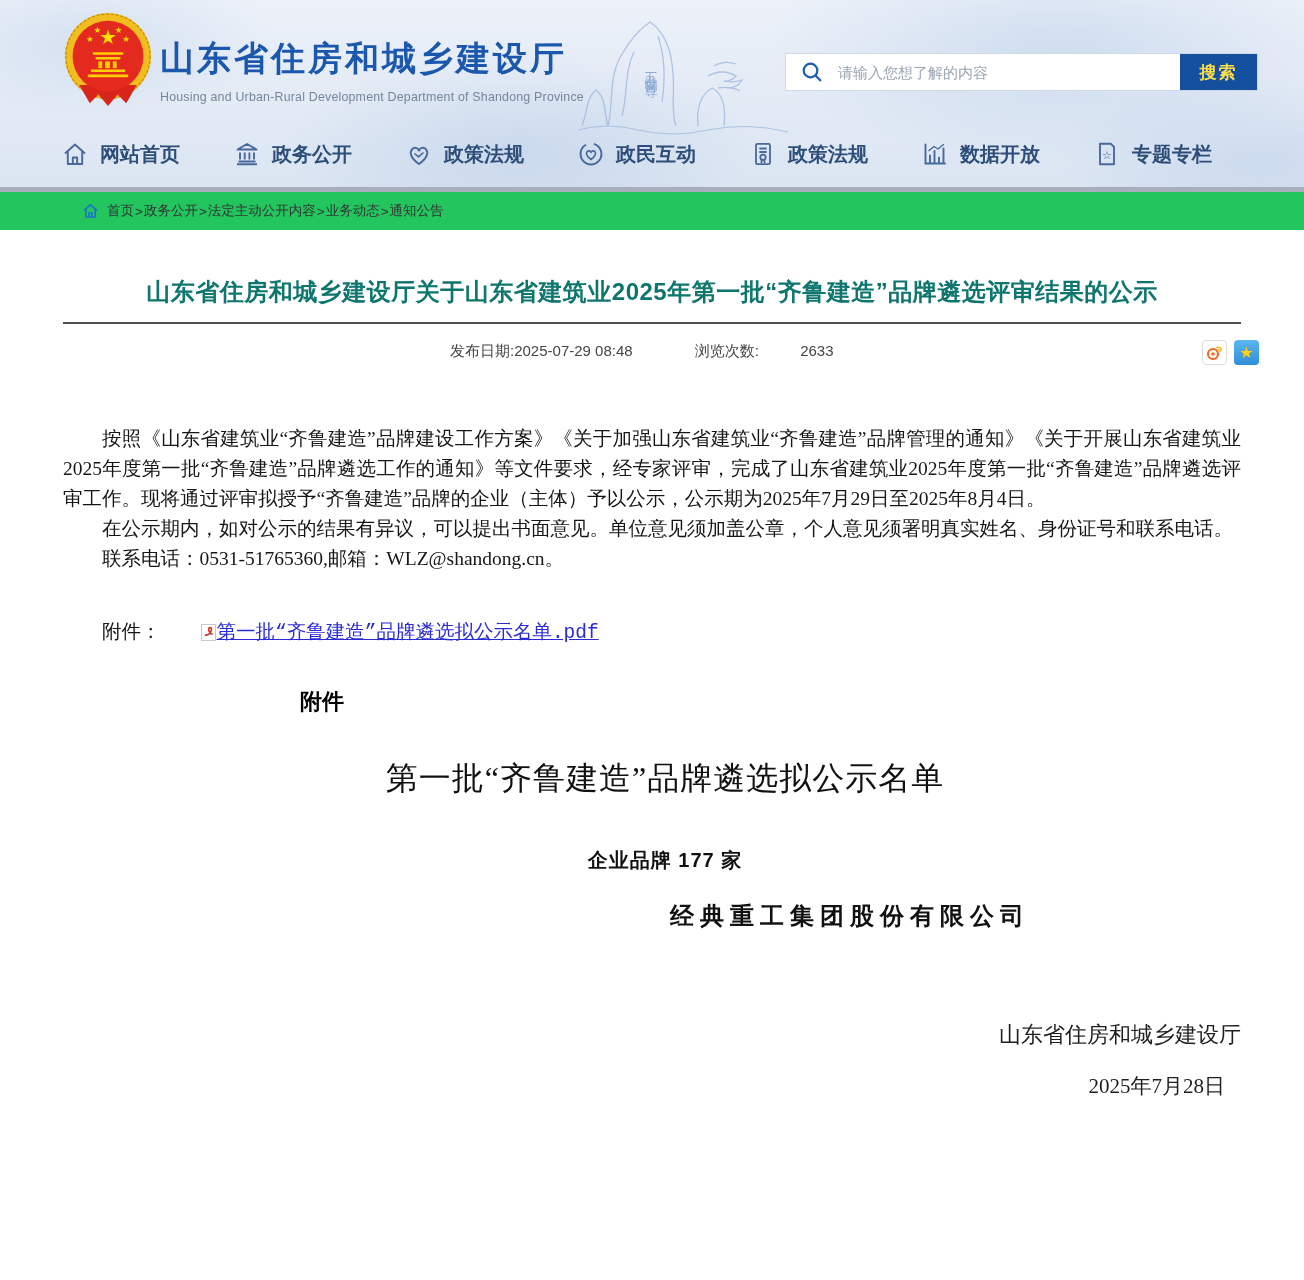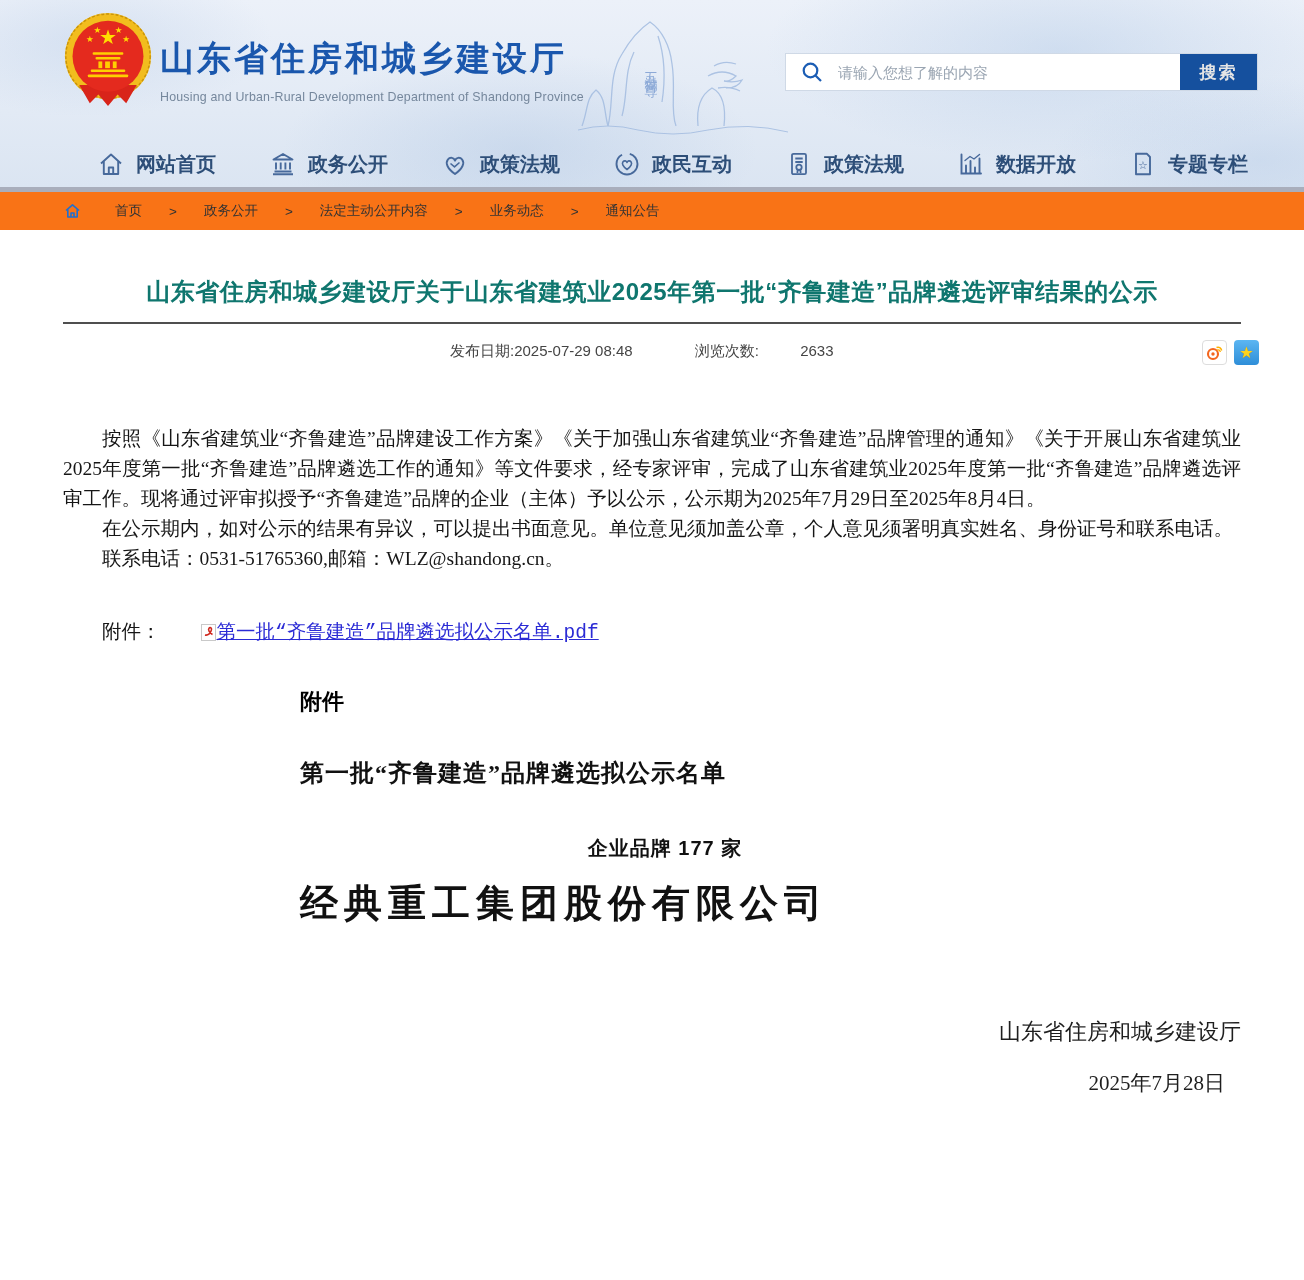--- a/index.html
+++ b/index.html
@@ -29,7 +29,7 @@
   .searchbar input { flex:1; border:none; outline:none; font-size:15px; color:#333;
     font-family:"Liberation Sans",sans-serif; }
   .searchbar input::placeholder { color:#9aa5b2; }
-  .searchbar button { width:77px; background:#15509e; color:#e5e5e5; border:none;
+  .searchbar button { width:77px; background:#15509e; color:#fde047; border:none;
     font-size:17px; font-weight:bold; letter-spacing:2px; cursor:pointer; }
 
   

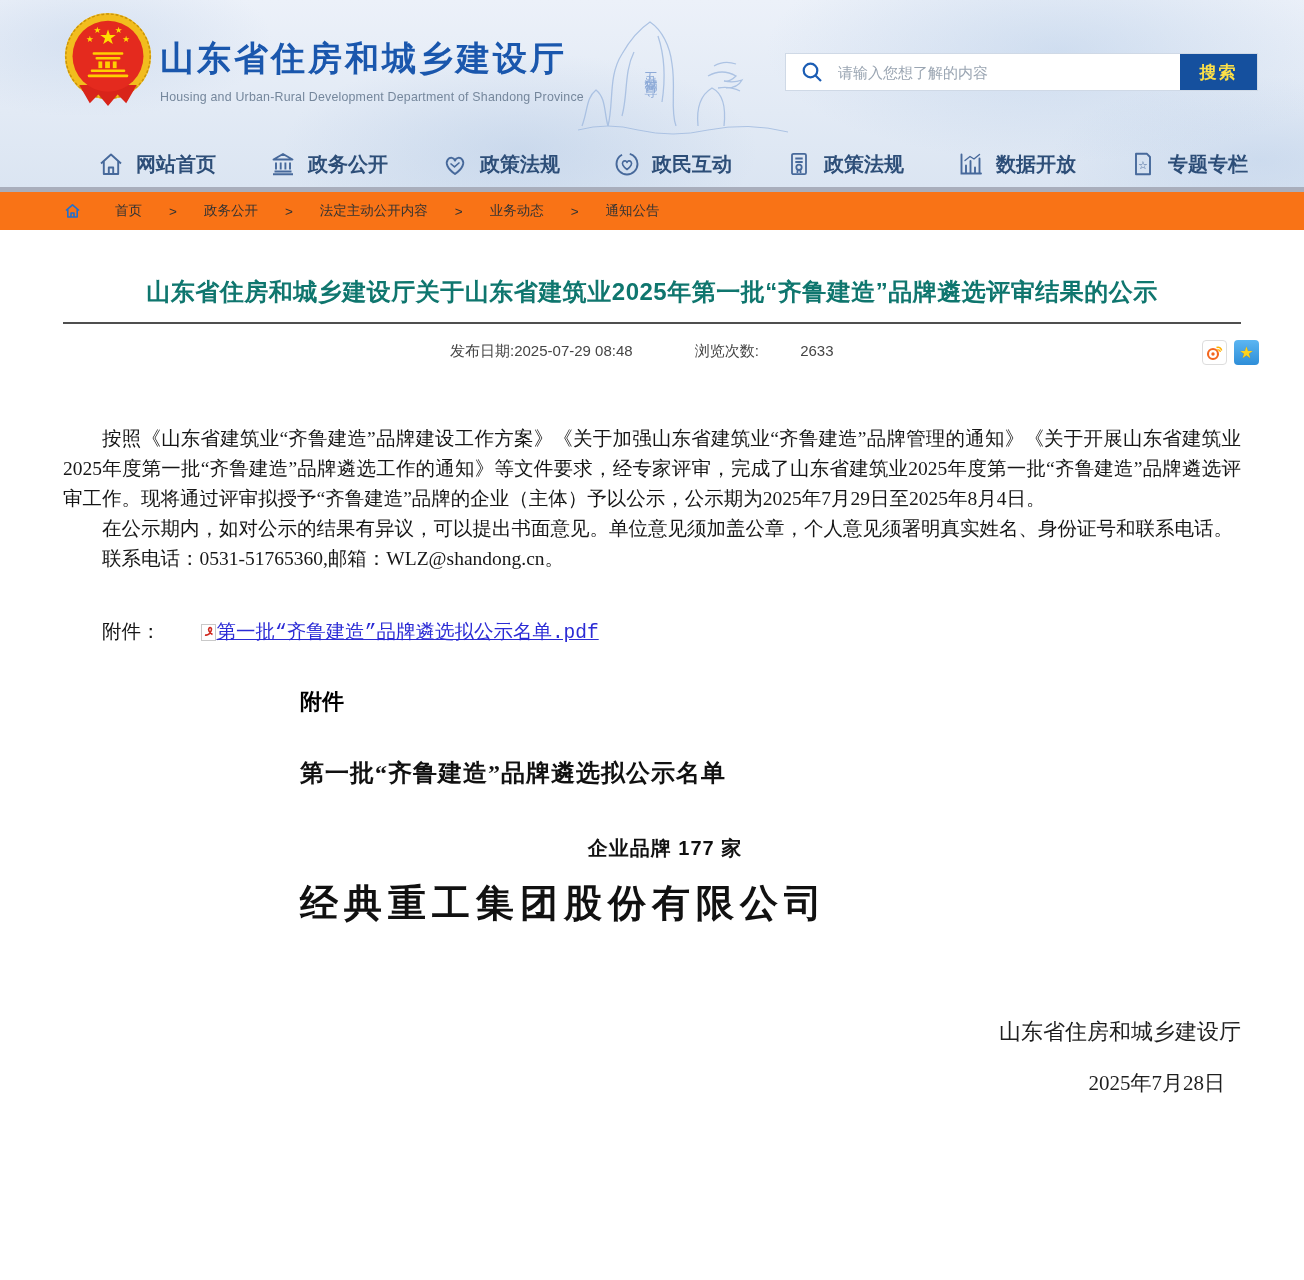--- a/index.html
+++ b/index.html
@@ -33,8 +33,8 @@
     font-size:17px; font-weight:bold; letter-spacing:2px; cursor:pointer; }
 
   
-  .nav { position:absolute; left:0; bottom:0; width:100%; height:46px;
-    display:flex; align-items:center; padding-left:96px; }
+  .nav { position:absolute; left:0; bottom:10px; width:100%; height:46px;
+    display:flex; align-items:center; padding-left:60px; }
   .nav-item { display:flex; align-items:center; width:120px; margin-right:52px;
     cursor:pointer; flex:0 0 auto; }
   .nav-item .icon { width:30px; height:30px; margin-right:10px; display:flex;

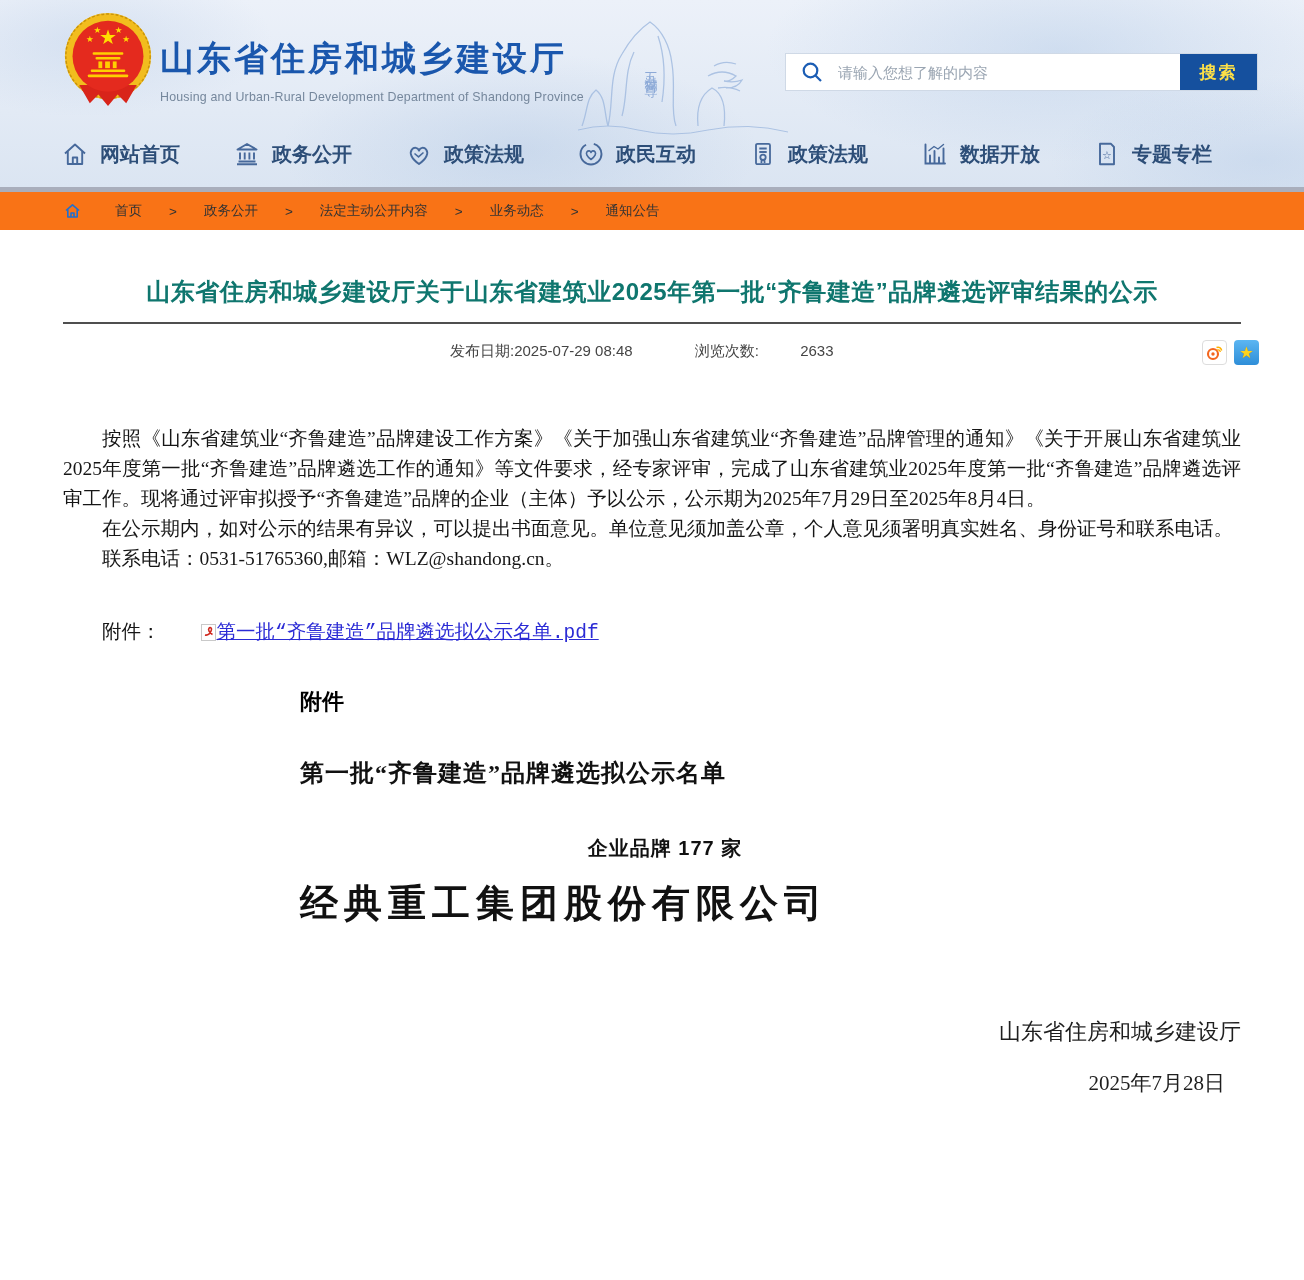--- a/index.html
+++ b/index.html
@@ -42,8 +42,8 @@
   .nav-item .lbl { font-size:20px; font-weight:bold; color:#2d4e78; white-space:nowrap; }
 
   
-  .crumbbar { height:38px; background:#f97316; display:flex; align-items:center;
-    padding-left:64px;gap:26px; }
+  .crumbbar { height:38px; background:#22c55e; display:flex; align-items:center;
+    padding-left:82px; }
   .crumbbar .bc-home { margin-right:8px; display:flex; align-items:center; }
   .crumbbar span { font-size:13.5px; color:#333; }
   .crumbbar .sep { margin:0 1px; }

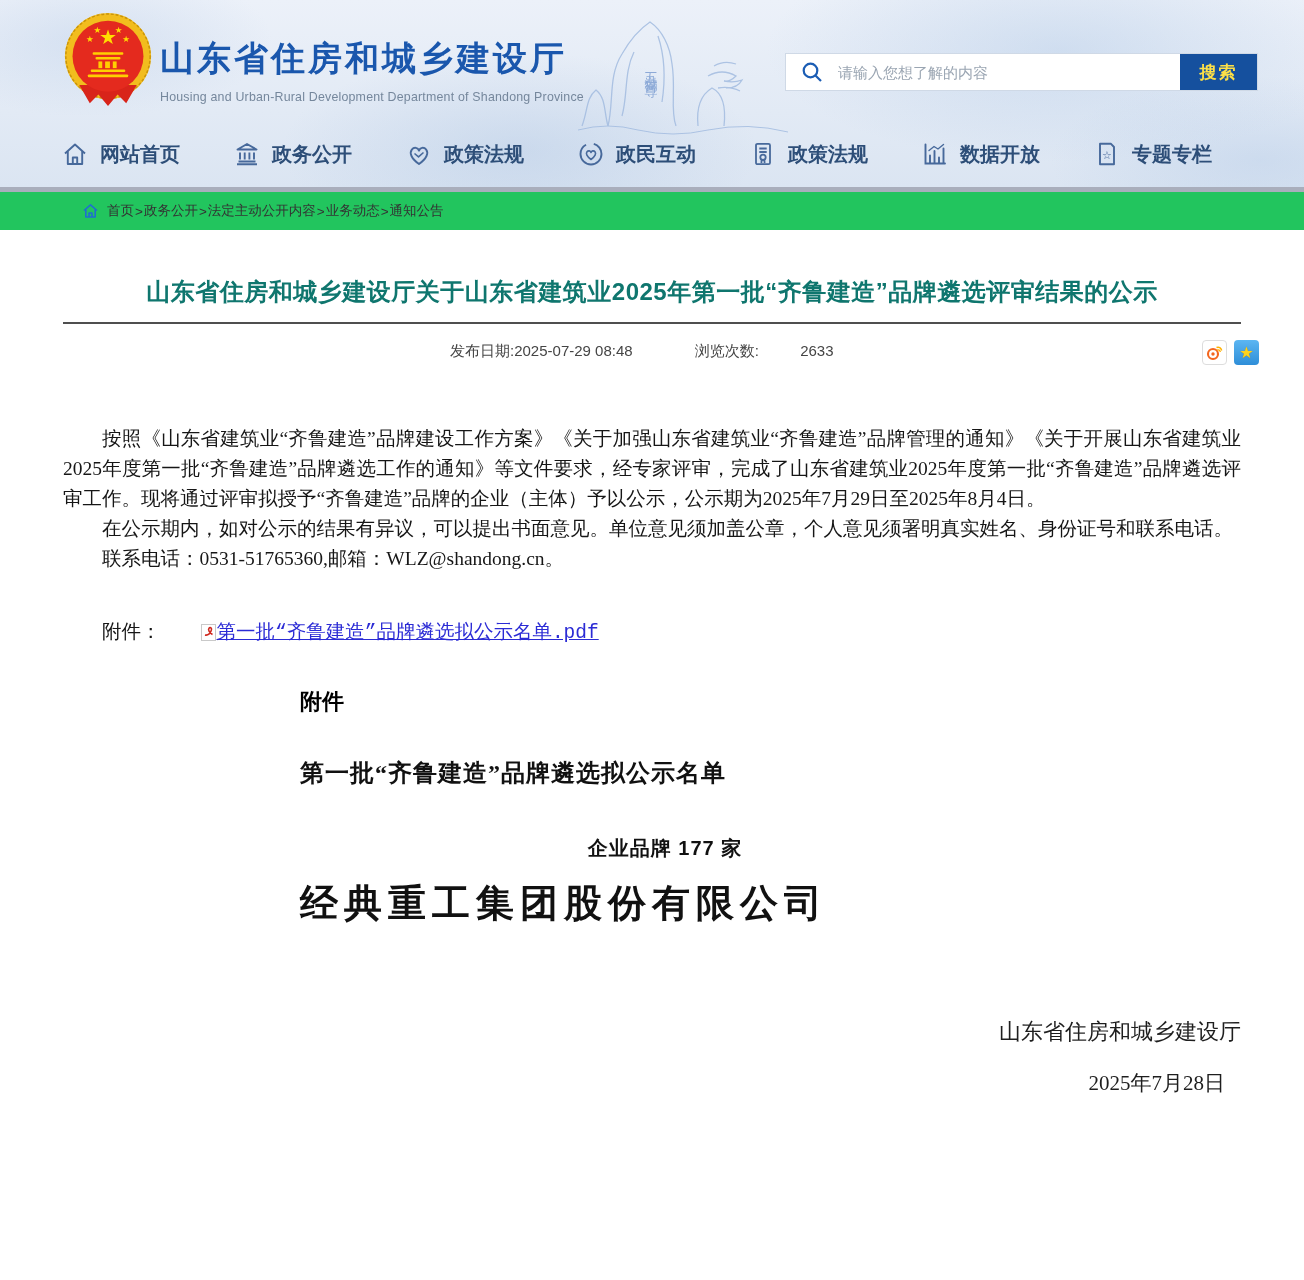--- a/index.html
+++ b/index.html
@@ -79,8 +79,8 @@
   
   .doc { margin-left:237px; width:730px; margin-top:40px; color:#111; }
   .doc .annex { font-size:22px; font-weight:bold; color:#000; }
-  .doc .dtitle { margin-top:40px; font-family:"Liberation Serif",serif;
-    font-size:24px; font-weight:bold; letter-spacing:1px; }
+  .doc .dtitle { margin-top:40px; text-align:center; font-family:"Liberation Serif",serif;
+    font-size:32px; font-weight:normal; letter-spacing:1px; }
   .doc .dsub { margin-top:46px; text-align:center; font-size:20px; font-weight:600;
     letter-spacing:1px; }
   .doc .dcity { margin-top:48px; text-align:center; font-family:"Liberation Serif",serif;

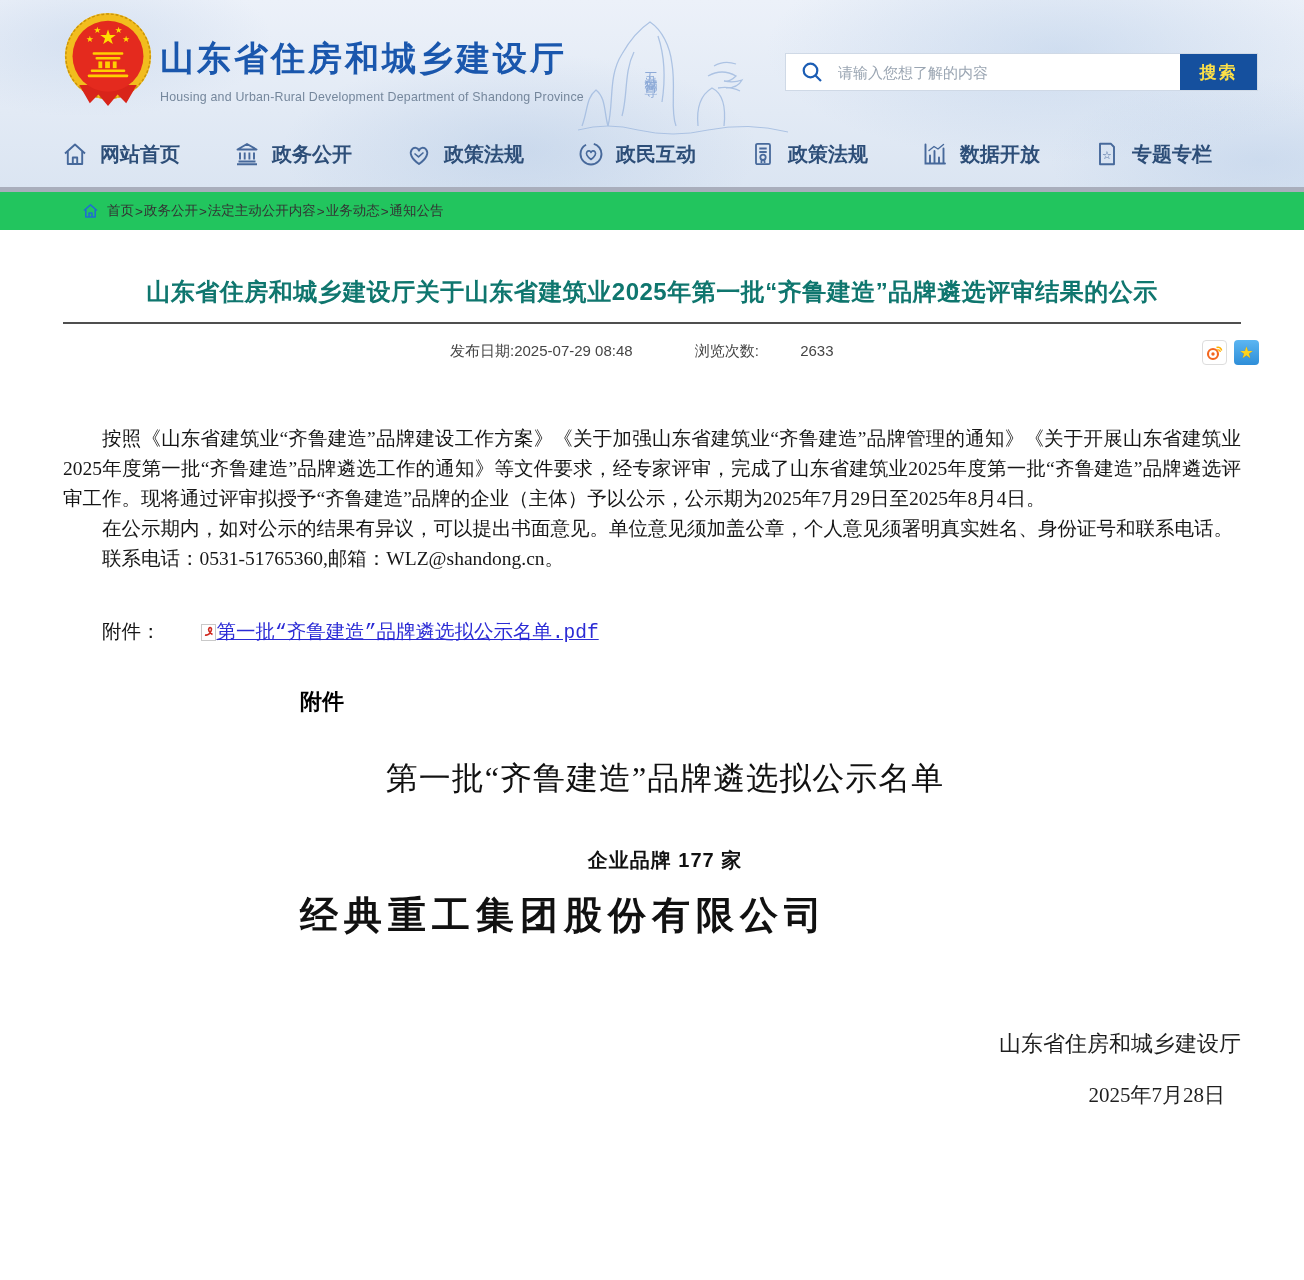--- a/index.html
+++ b/index.html
@@ -85,8 +85,8 @@
     letter-spacing:1px; }
   .doc .dcity { margin-top:48px; text-align:center; font-family:"Liberation Serif",serif;
     font-size:31px; font-weight:bold; letter-spacing:4px; }
-  .doc .dcompany { margin-top:16px; text-align:left; font-family:"Liberation Serif",serif;
-    font-size:38px; font-weight:bold; letter-spacing:6px; }
+  .doc .dcompany { margin-top:26px; text-align:right; font-family:"Liberation Serif",serif;
+    font-size:24px; font-weight:bold; letter-spacing:6px; }
 
   .sig { margin-top:88px; text-align:right; font-family:"Liberation Serif",serif;
     font-size:22px; color:#1e1e1e; }

